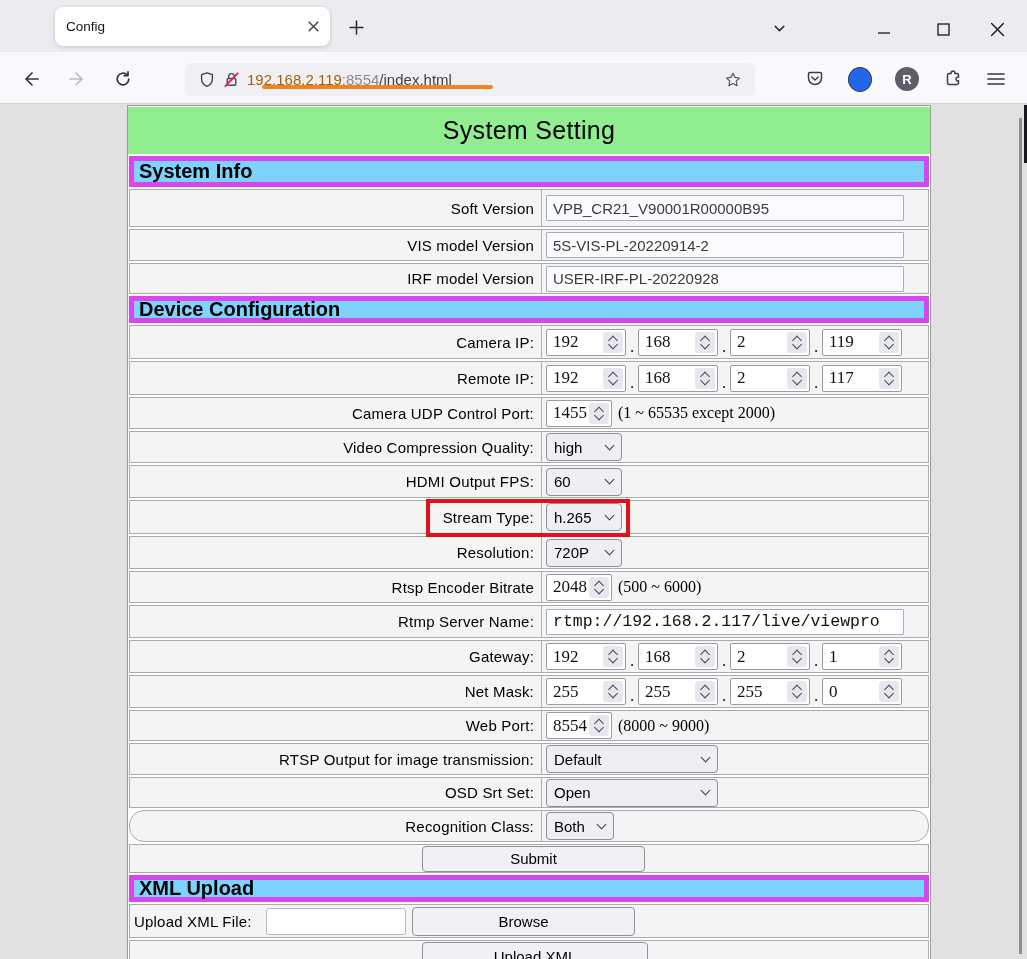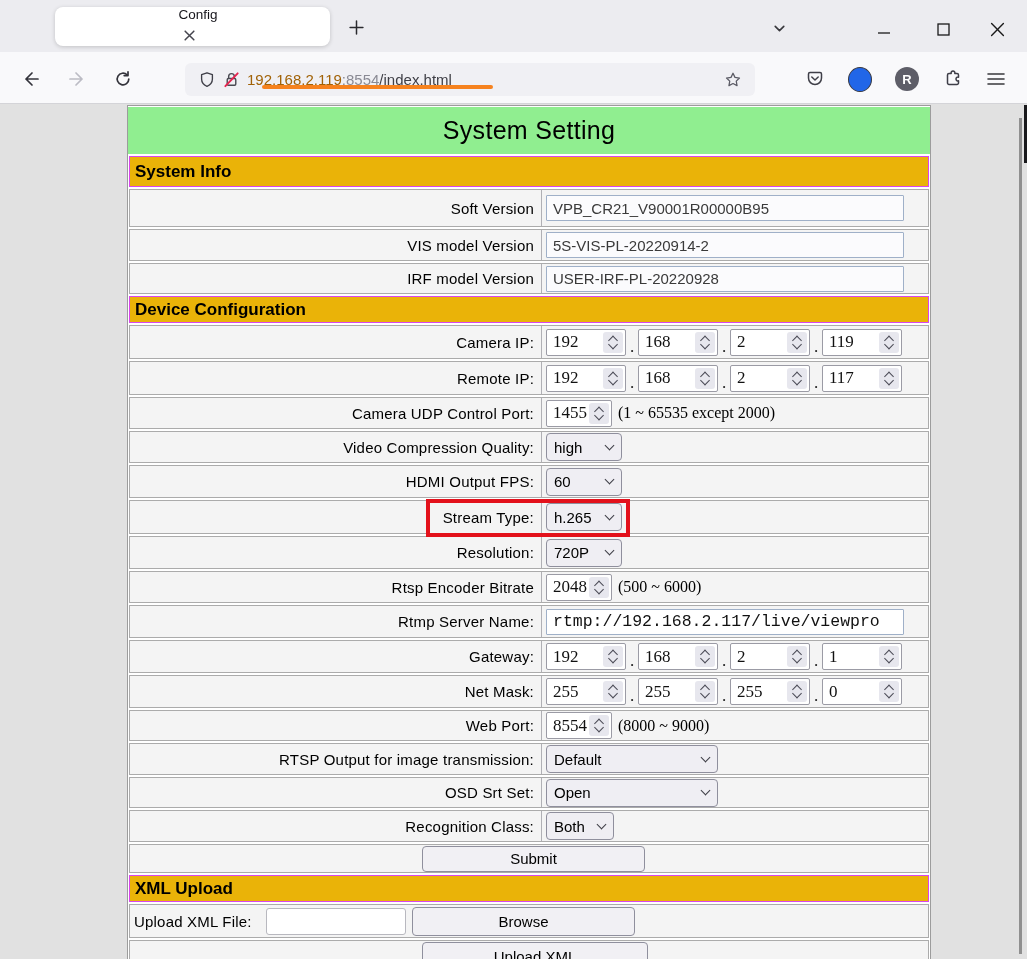--- a/index.html
+++ b/index.html
@@ -10,7 +10,7 @@
   
   .tabbar{position:absolute;left:0;top:0;width:1027px;height:52px;background:#ececf0;}
   .tab{position:absolute;left:55px;top:7px;width:275px;height:39px;background:#fff;
-       border-radius:8px;box-shadow:0 1px 4px rgba(0,0,0,.18);display:flex;align-items:center;flex-direction:column;}
+       border-radius:8px;box-shadow:0 1px 4px rgba(0,0,0,.18);display:flex;align-items:center;}
   .tab-title{font-size:13.5px;color:#15141a;padding-left:11px;flex:1;}
   .tab-close{width:22px;height:22px;display:flex;align-items:center;justify-content:center;margin-right:6px;border-radius:4px;}
   .newtab{position:absolute;left:344px;top:15px;width:24px;height:24px;display:flex;align-items:center;justify-content:center;border-radius:4px;}

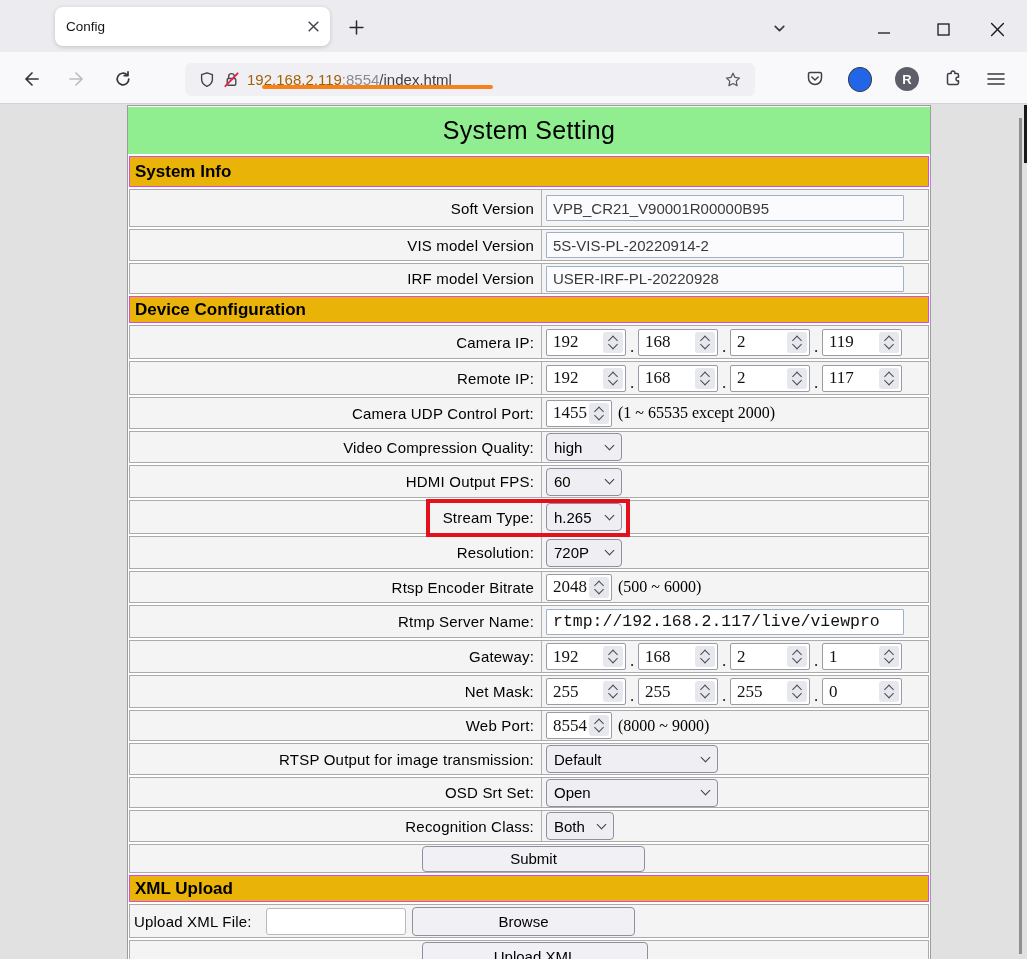--- a/index.html
+++ b/index.html
@@ -40,8 +40,8 @@
              border:1px solid #9c9c9c;padding:1px 0;}
   .ftitle{height:47px;background:#90ee90;display:flex;align-items:center;justify-content:center;
           font-size:25px;letter-spacing:.3px;color:#000;margin:0 0 2px;}
-  .tsection{background:#eab308;border:1px solid #d946ef;margin:0 1px 2px;display:flex;
-            align-items:center;padding-left:5px;font-weight:bold;font-size:17px;}
+  .tsection{background:#7dd3fc;border:5px solid #d946ef;margin:0 1px 2px;display:flex;
+            align-items:center;padding-left:5px;font-weight:bold;font-size:20px;}
   .trow{display:flex;background:#f4f4f4;border:1px solid #ababab;margin:0 1px 2px;position:relative;}
   .tlabel{flex:0 0 412px;display:flex;justify-content:flex-end;align-items:center;
           padding-right:7px;border-right:1px solid #b0b0b5;font-size:15px;letter-spacing:.2px;color:#000;}

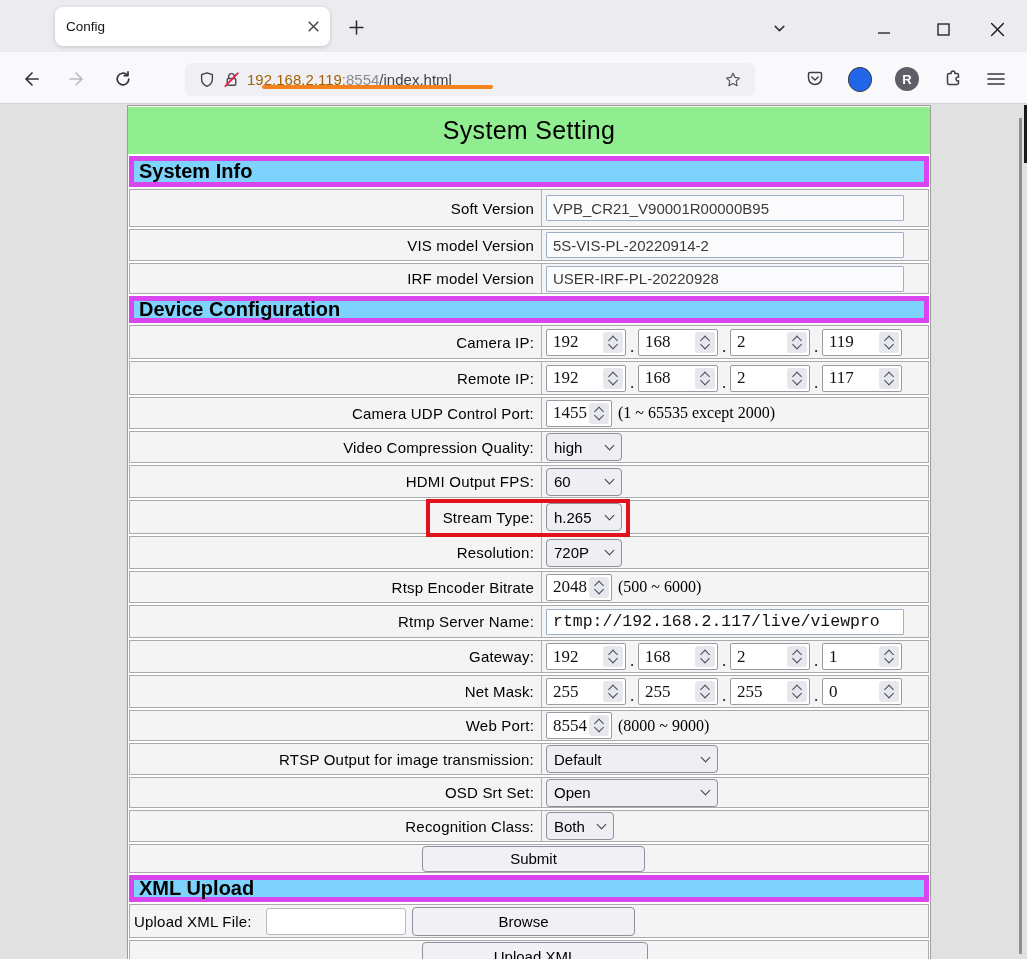--- a/index.html
+++ b/index.html
@@ -415,7 +415,7 @@
         </div>
       </div>
 
-      <div class="trow" style="height:32px;">
+      <div class="trow" style="height:32px;border-radius:15px;">
         <div class="tlabel">Recognition Class:</div>
         <div class="tfield">
           <span class="sel sw68">

